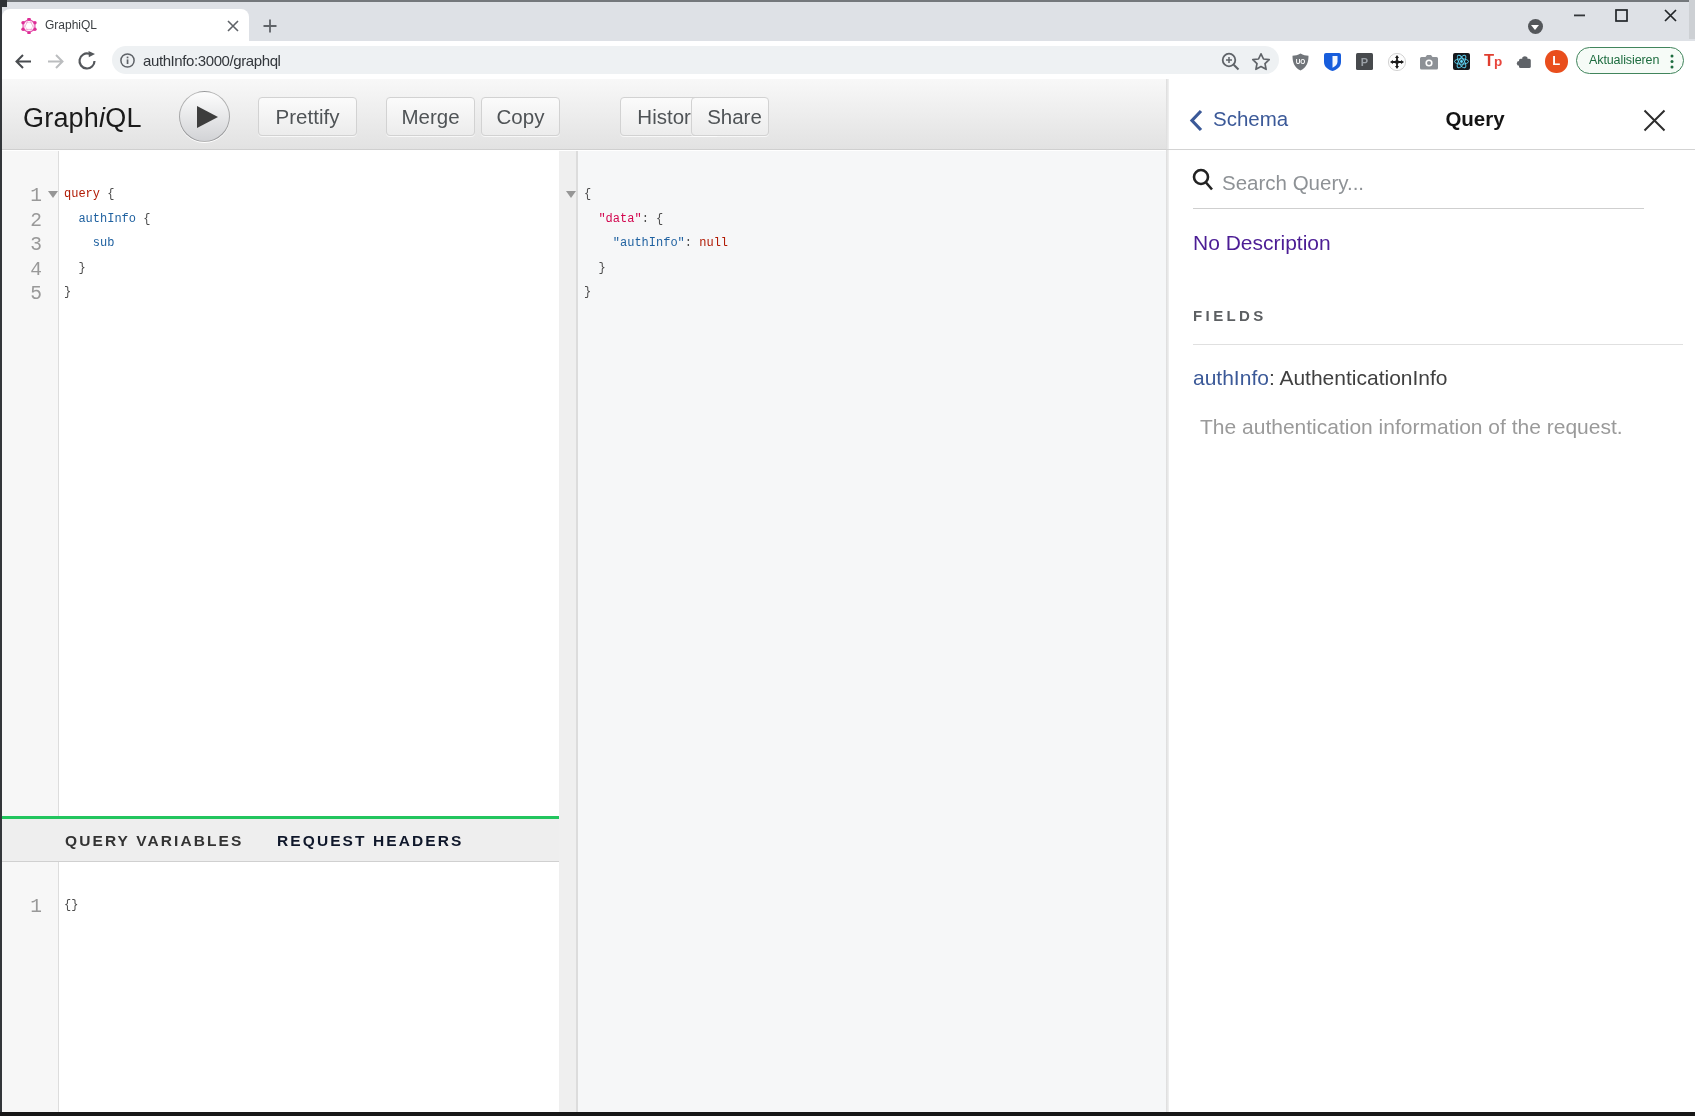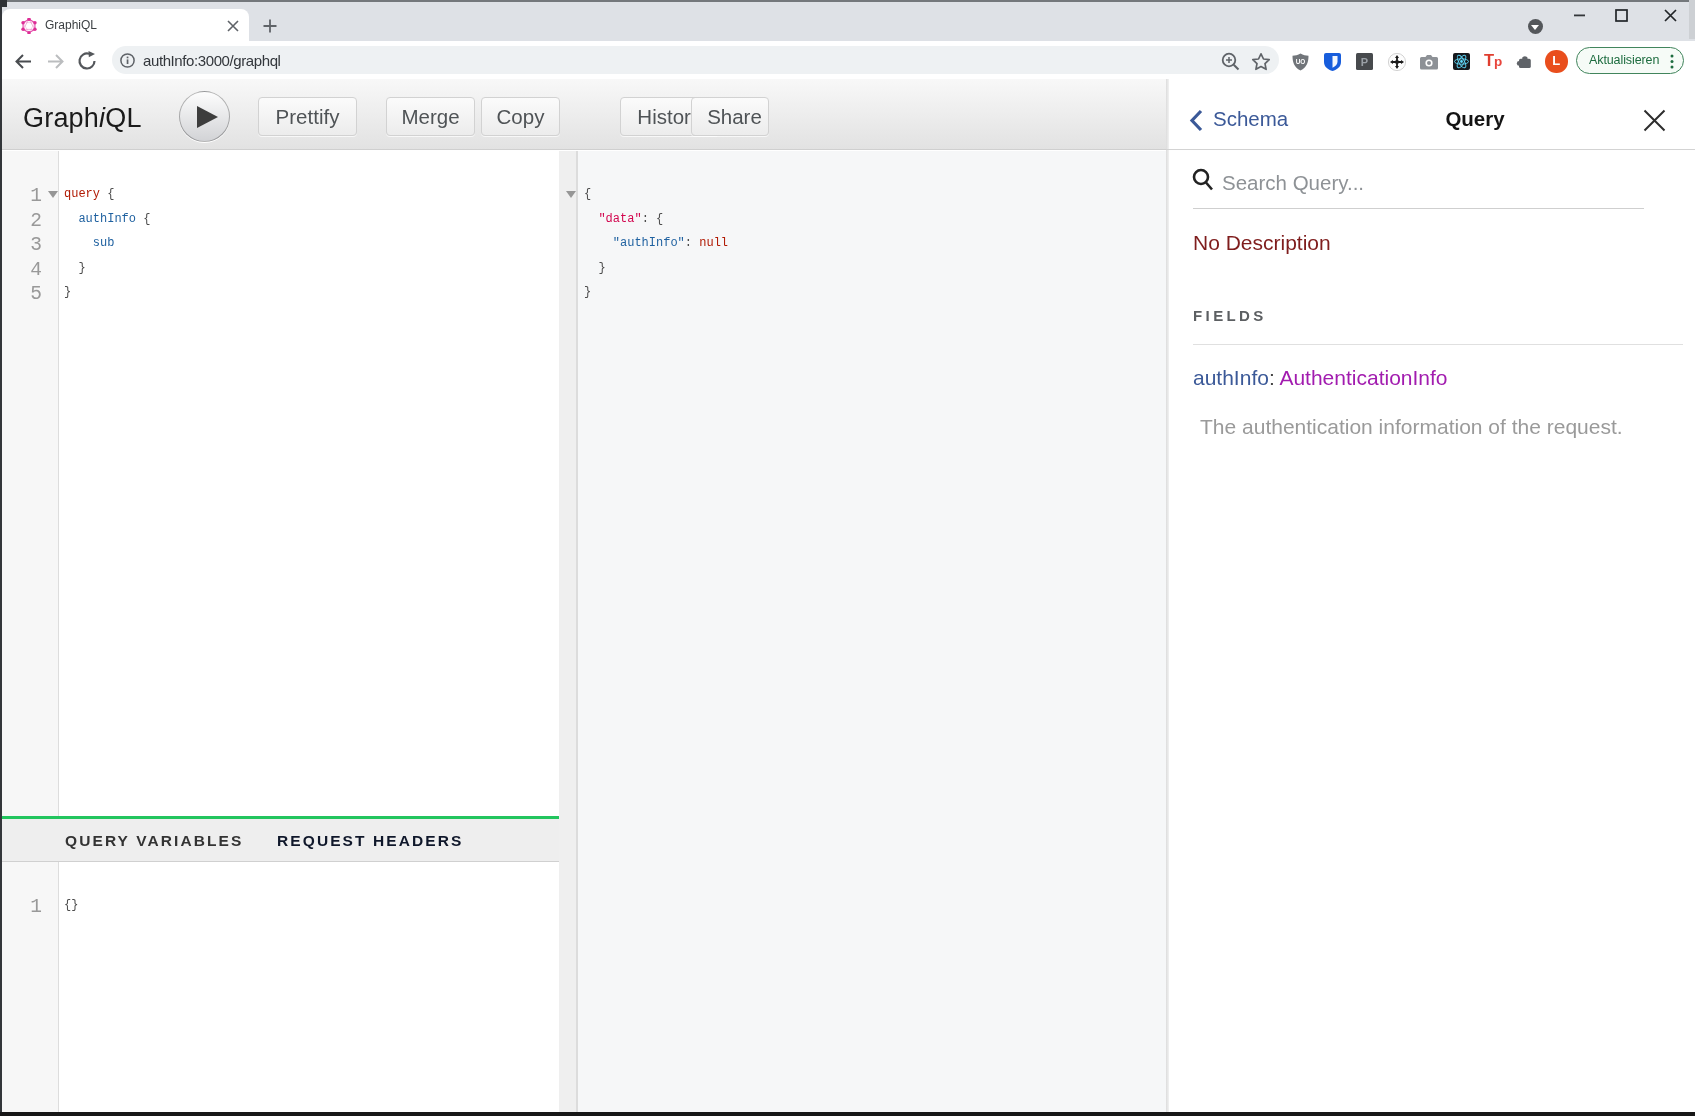--- a/index.html
+++ b/index.html
@@ -230,7 +230,7 @@
     <div class="abs" style="left:56px; top:92px; font-size:20.5px; color:#8e9296;">Search Query...</div>
     <div class="abs" style="left:27px; top:129px; width:451px; height:1px; background:#cfcfcf;"></div>
 
-    <div class="abs" style="left:27px; top:151.5px; font-size:21px; color:#7f1d1d;text-align:center;">No Description</div>
+    <div class="abs" style="left:27px; top:151.5px; font-size:21px; color:#4c1d95;text-align:center;">No Description</div>
 
     <div class="abs" style="left:27px; top:228px; font-size:15px; font-weight:bold; letter-spacing:3.4px; color:#5c5f62;">FIELDS</div>
     <div class="abs" style="left:27px; top:265px; width:490px; height:1px; background:#e0e0e0;"></div>

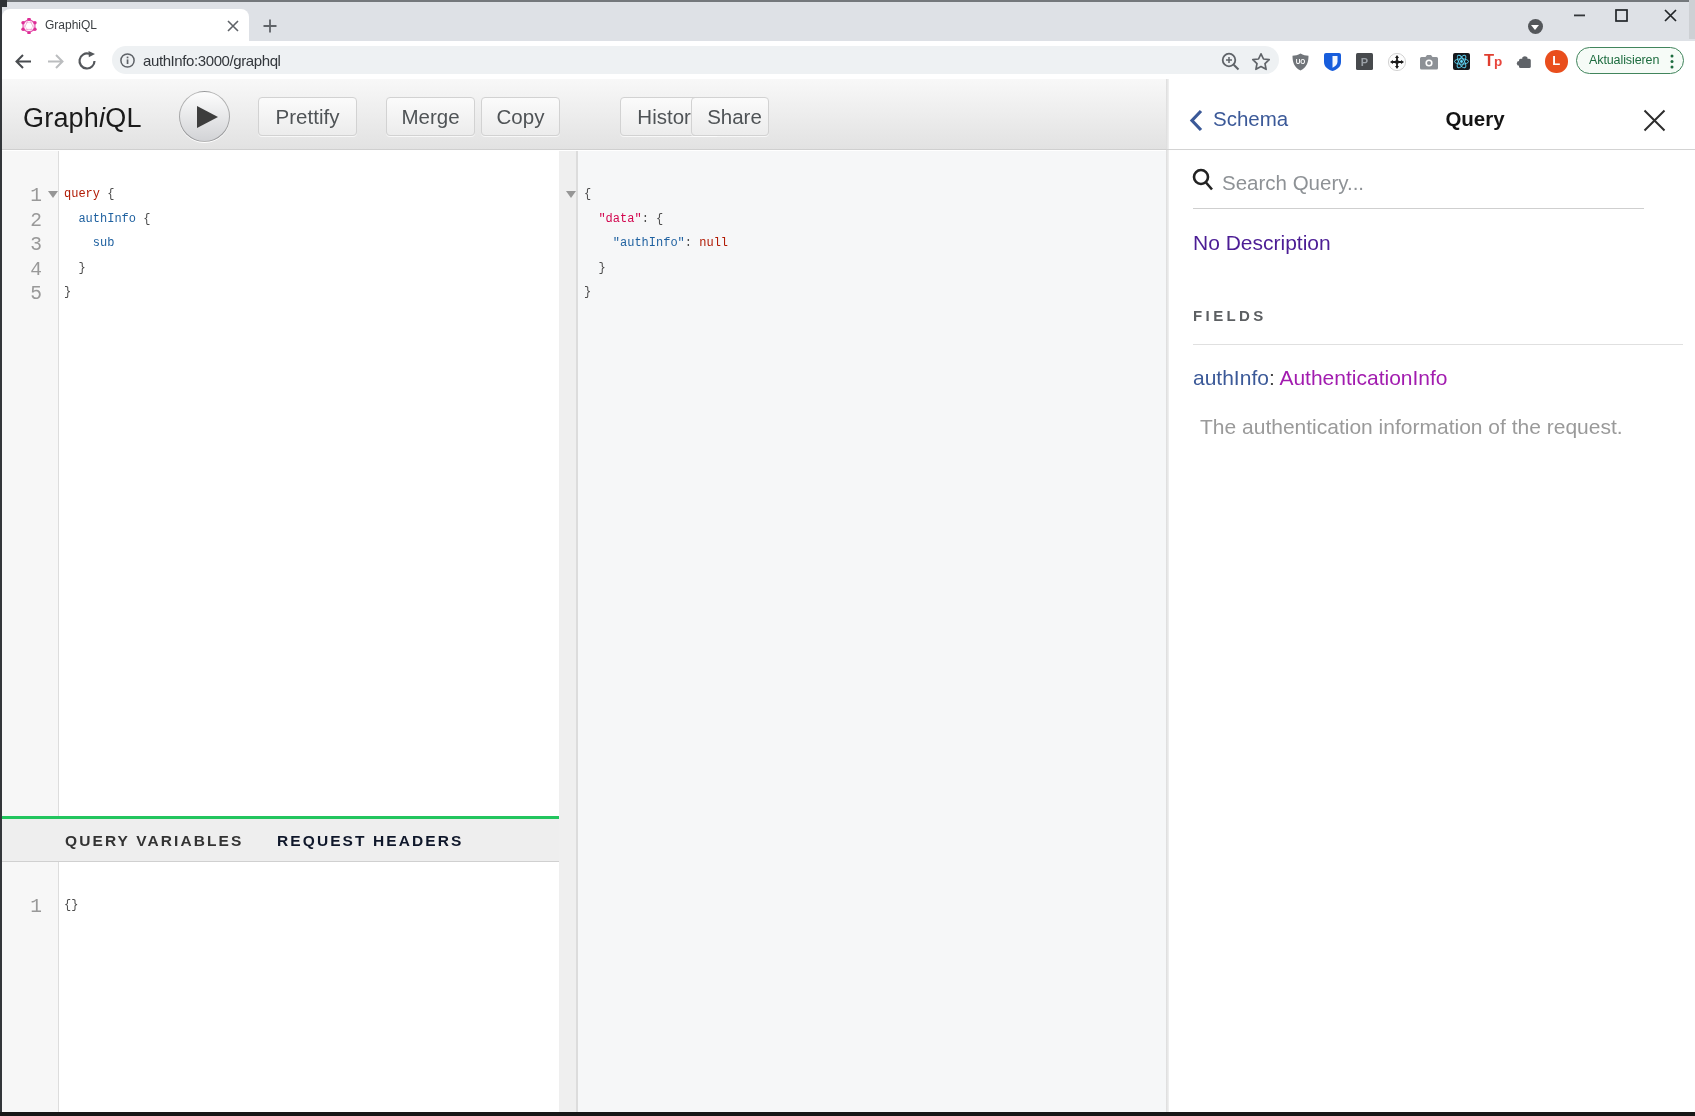--- a/index.html
+++ b/index.html
@@ -236,7 +236,7 @@
     <div class="abs" style="left:27px; top:265px; width:490px; height:1px; background:#e0e0e0;"></div>
 
     <div class="abs" style="left:27px; top:287px; font-size:21px;">
-      <span style="color:#3B5998;">authInfo</span><span style="color:#444;">: </span><span style="color:#a21caf;">AuthenticationInfo</span>
+      <span style="color:#3B5998;">authInfo</span><span style="color:#444;">: </span><span style="color:#404040;">AuthenticationInfo</span>
     </div>
     <div class="abs" style="left:34px; top:336px; font-size:21px; color:#9a9a9a;">The authentication information of the request.</div>
   </div>

